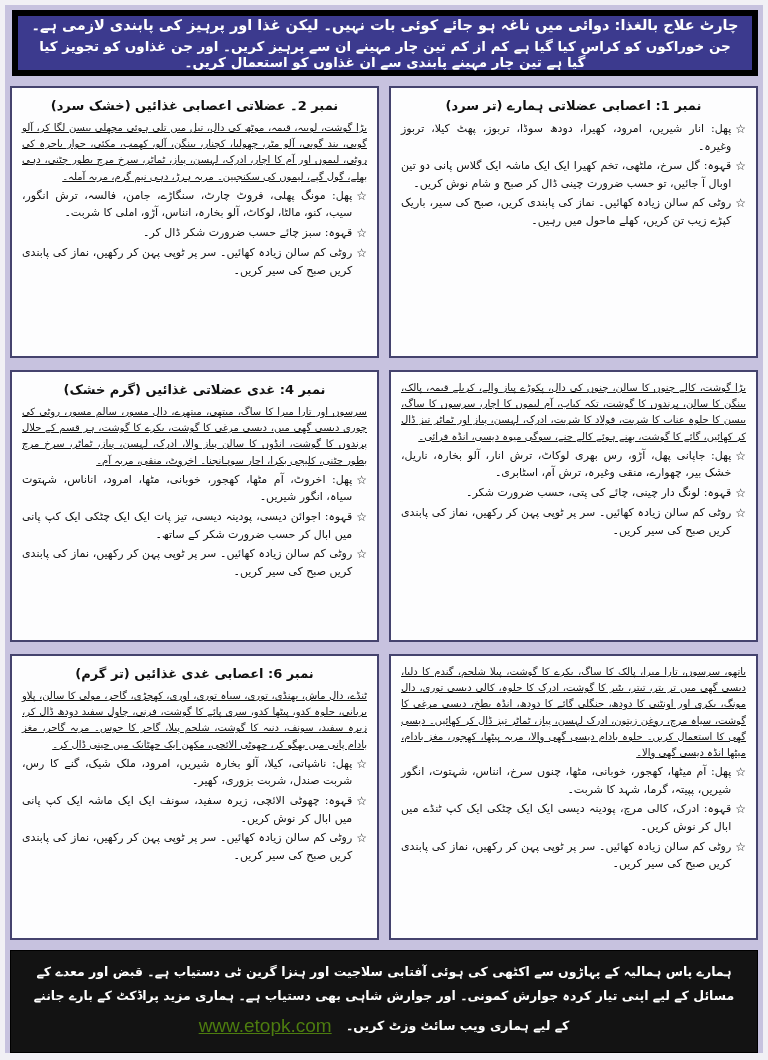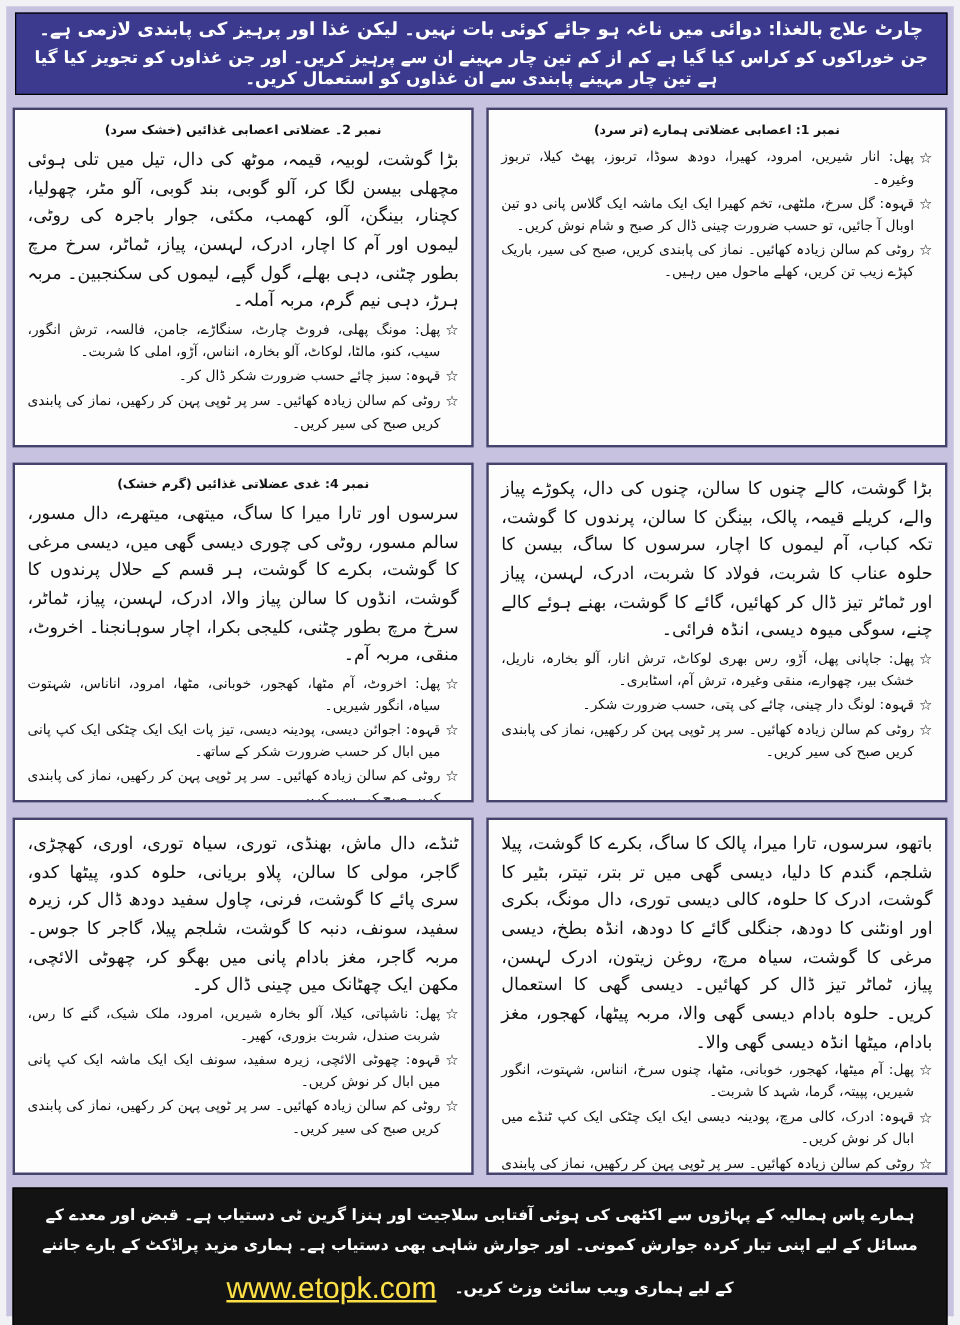--- a/index.html
+++ b/index.html
@@ -26,7 +26,7 @@
     height: 66px;
     margin: 1px 1px 10px 3px;
     background: #3c3a8e;
-    border: 1px solid #000000;
+    border: 6px solid #000000;
     color: #ffffff;
     display: flex;
     flex-direction: column;

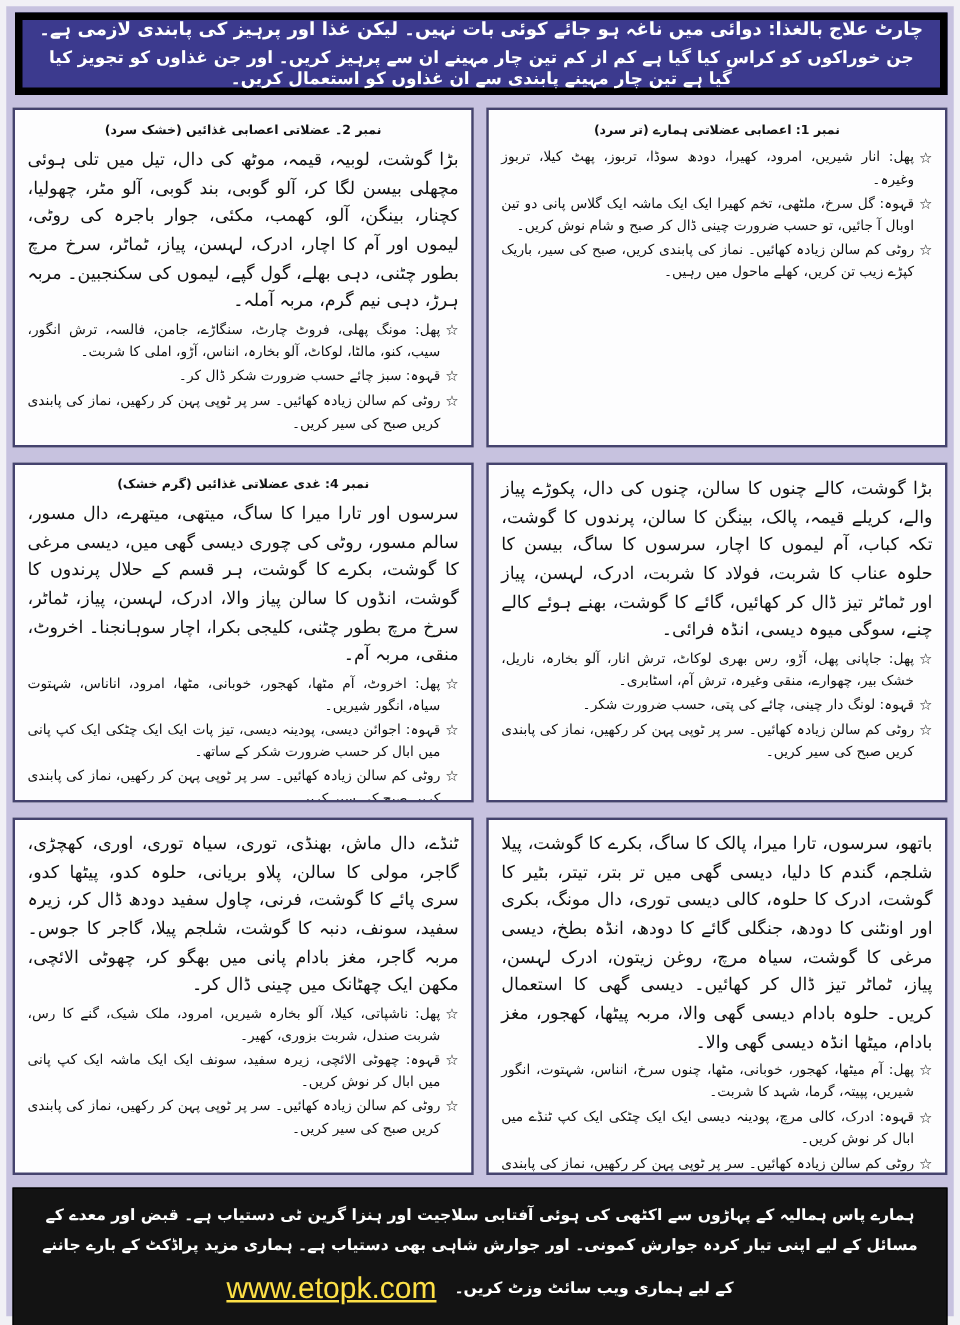--- a/index.html
+++ b/index.html
@@ -55,7 +55,7 @@
     color: #111;
   }
   .box-title {
-    font-size: 10px;
+    font-size: 13px;
     font-weight: bold;
     text-align: center;
     margin: 2px 0 7px 0;

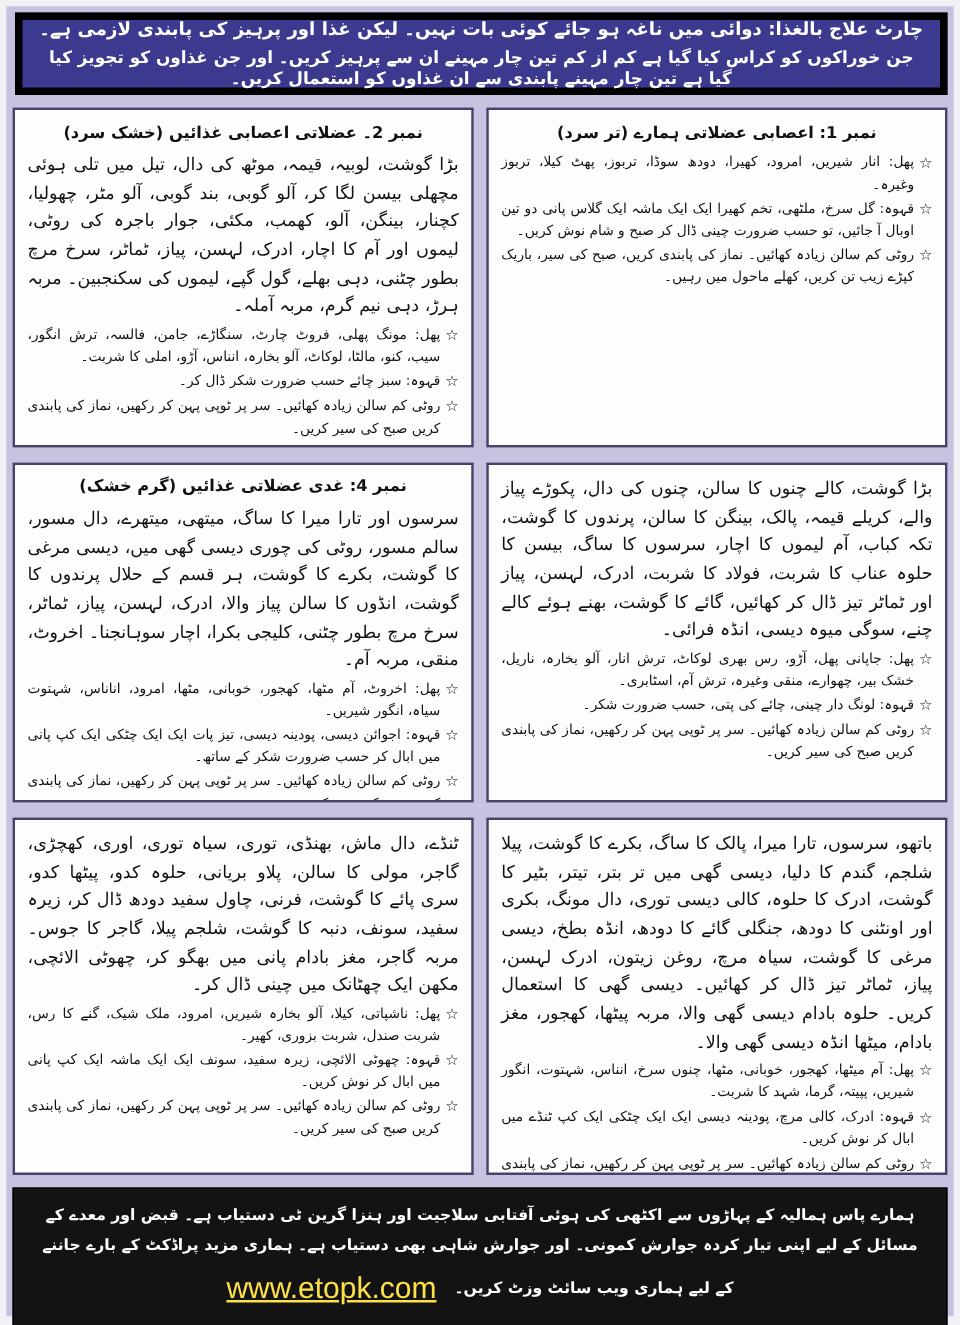--- a/index.html
+++ b/index.html
@@ -61,9 +61,10 @@
     margin: 2px 0 7px 0;
   }
   .box-body {
-    font-size: 14px;
+    font-size: 10px;
     line-height: 1.62;
     text-align: justify;
+    text-decoration: underline;
   }
   .bullet {
     display: flex;

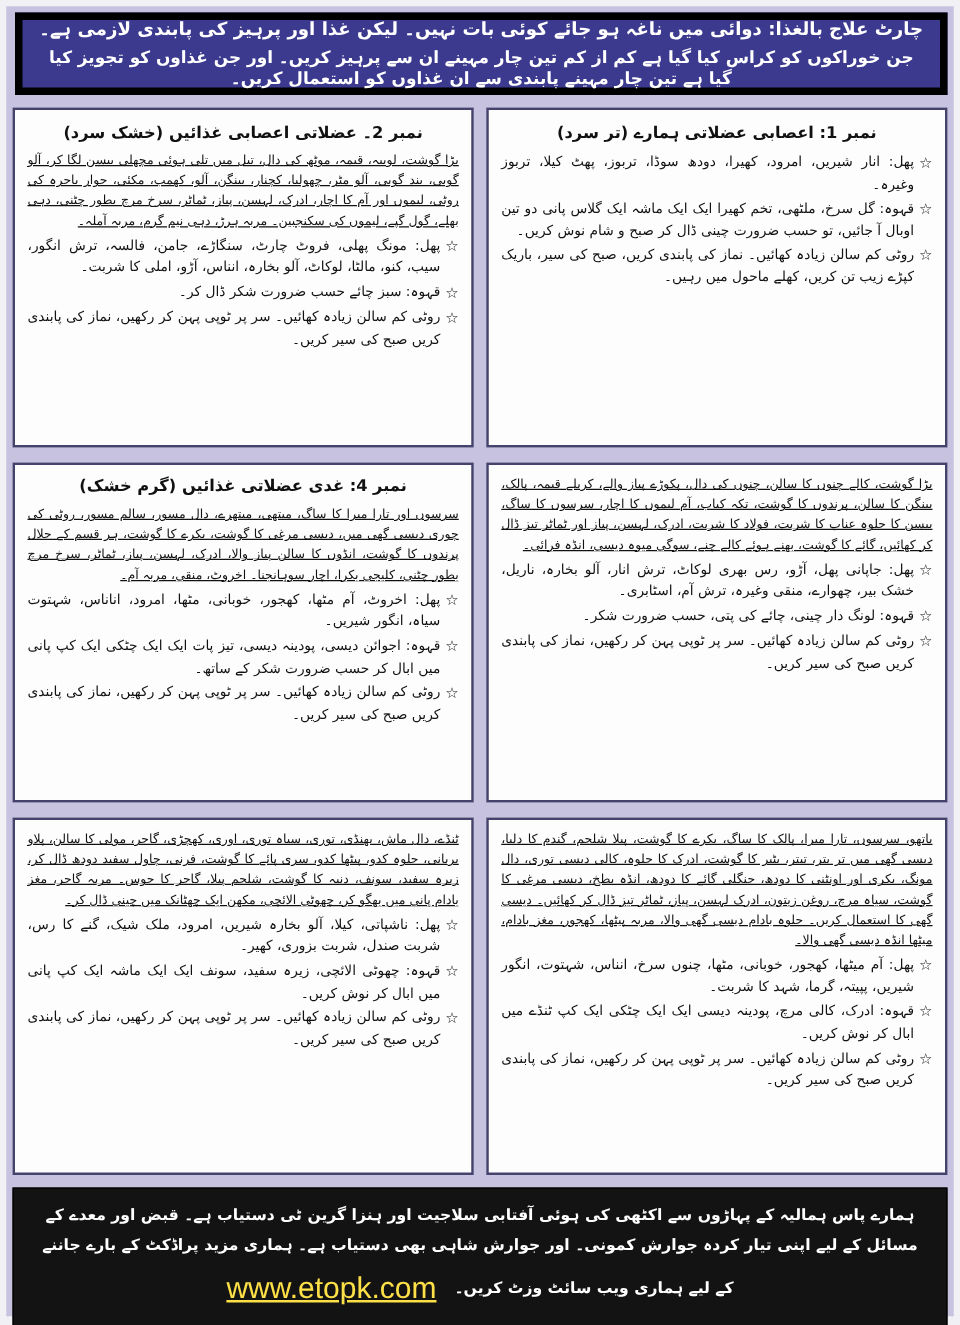--- a/index.html
+++ b/index.html
@@ -204,6 +204,7 @@
       </section>
 
       <section class="box">
+        <h2 class="box-title">نمبر 6: اعصابی غدی غذائیں (تر گرم)</h2>
         <p class="box-body">ٹنڈے، دال ماش، بھنڈی، توری، سیاہ توری، اوری، کھچڑی، گاجر، مولی کا سالن، پلاو بریانی، حلوہ کدو، پیٹھا کدو، سری پائے کا گوشت، فرنی، چاول سفید دودھ ڈال کر، زیرہ سفید، سونف، دنبہ کا گوشت، شلجم پیلا، گاجر کا جوس۔ مربہ گاجر، مغز بادام پانی میں بھگو کر، چھوٹی الائچی، مکھن ایک چھٹانک میں چینی ڈال کر۔</p>
         <div class="bullet">
           <span class="star">☆</span>

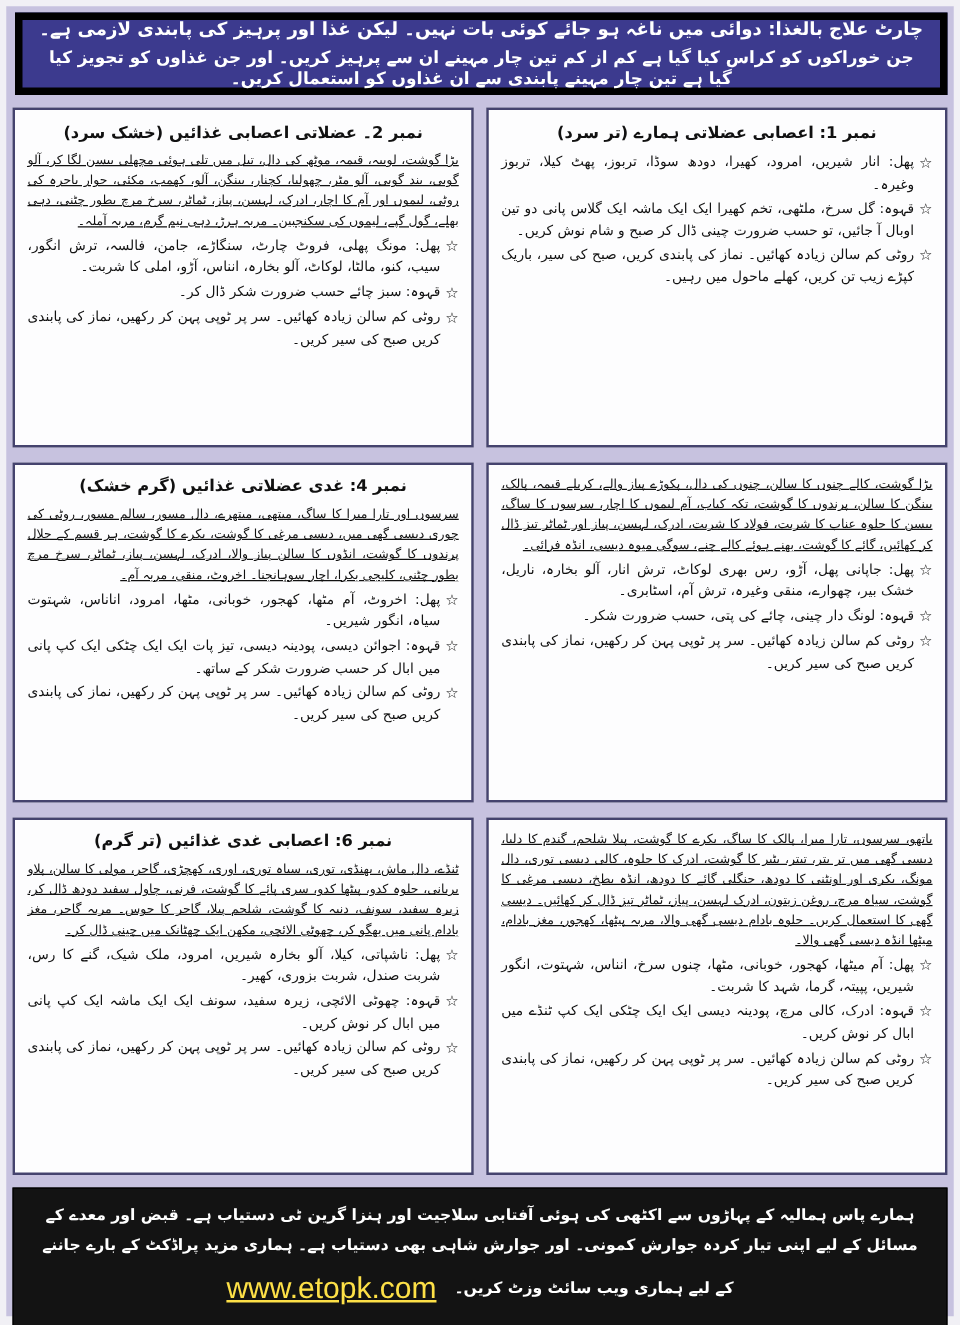--- a/index.html
+++ b/index.html
@@ -97,10 +97,10 @@
   }
   .footer-url {
     font-family: "Liberation Sans", sans-serif;
-    font-size: 24px;
+    font-size: 19px;
     font-weight: normal;
     text-decoration: underline;
-    color: #fde047;
+    color: #4d7c0f;
     direction: ltr;
     unicode-bidi: embed;
     margin-right: 10px;

